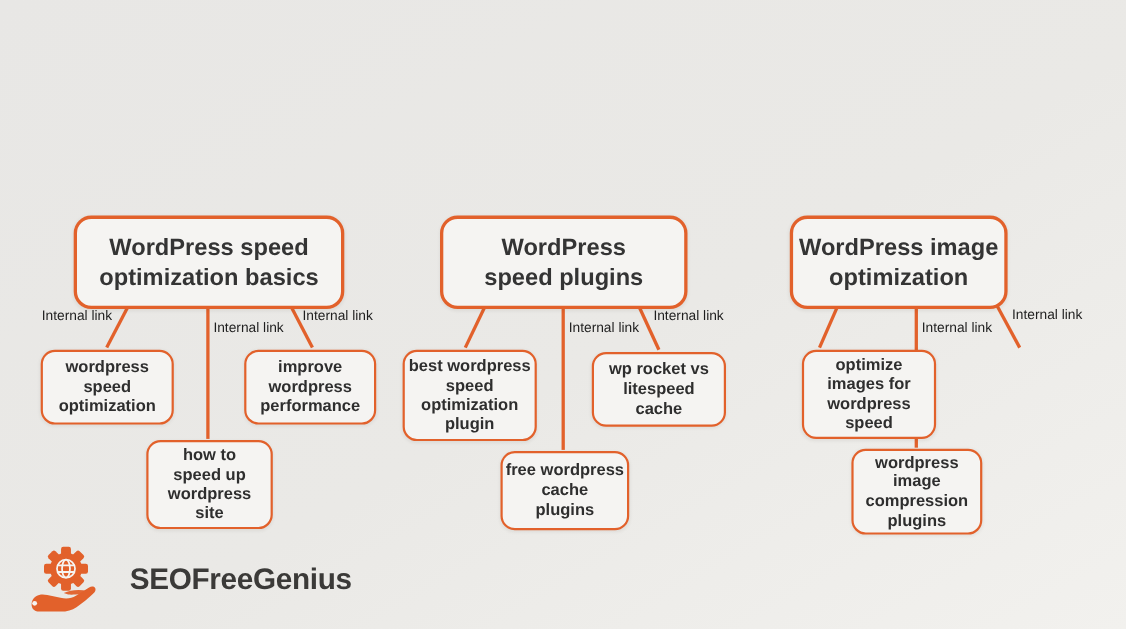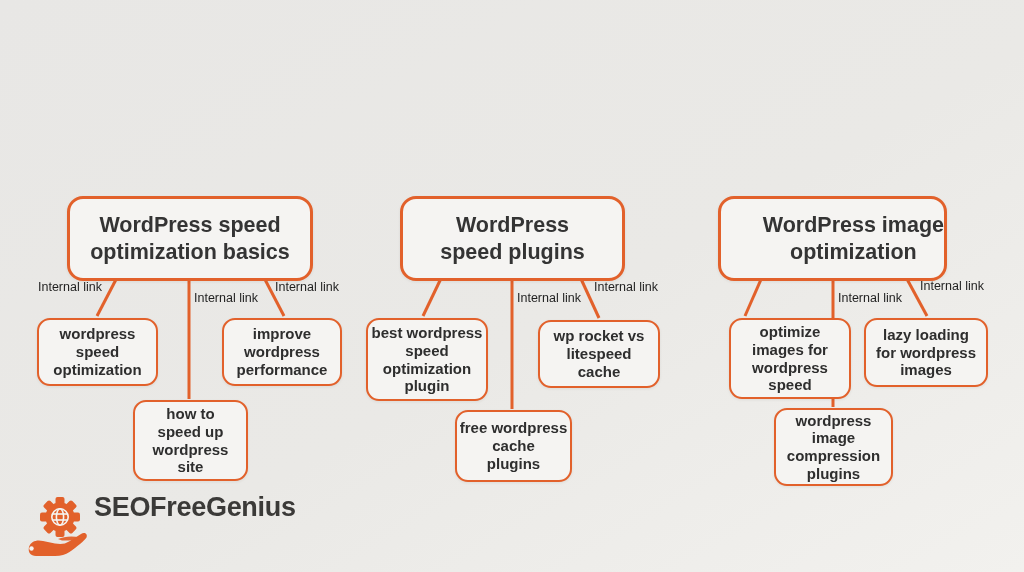--- a/index.html
+++ b/index.html
@@ -32,7 +32,7 @@
   .cat-node .node-label { font-size: 21.5px; font-weight: bold; line-height: 1.22; }
   .cat-1 { left: 67px;  width: 246px; }
   .cat-2 { left: 400px; width: 225px; }
-  .cat-3 { left: 718px; width: 229px; justify-content: flex-end; }
+  .cat-3 { left: 718px; width: 198px; }
 
   .kw-node { border-width: 2.5px; border-radius: 13px; }
   .kw-node .node-label { font-size: 15px; font-weight: bold; line-height: 1.18; color: #2e2e2e; }

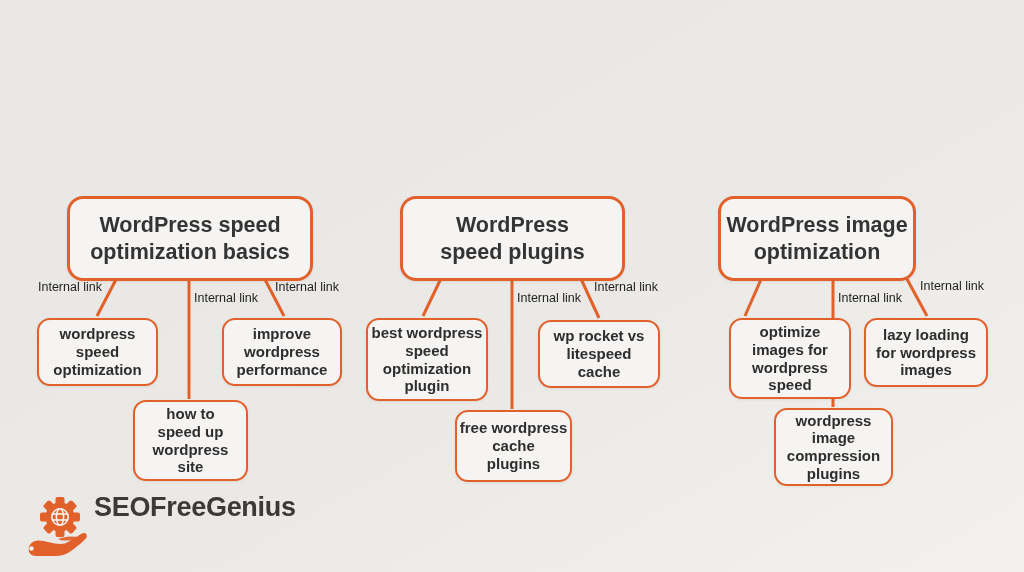--- a/index.html
+++ b/index.html
@@ -155,11 +155,6 @@
 image
 compression
 plugins</div>
-  </div>
-  <div class="node kw-node kw-9">
-    <div class="node-label">lazy loading
-for wordpress
-images</div>
   </div>
 
   <div class="edge-label el-1">Internal link</div>

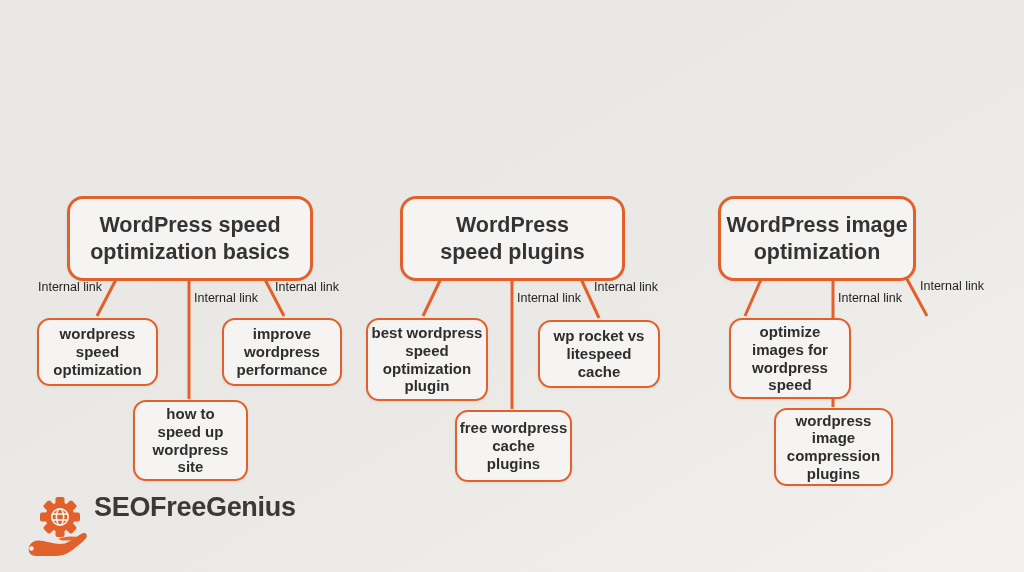--- a/index.html
+++ b/index.html
@@ -65,7 +65,7 @@
 
   .brand {
     position: absolute; left: 24px; top: 496px;
-    display: flex; gap: 0;
+    display: flex; align-items: center; gap: 24px;
   }
   .brand-icon { width: 70px; height: 68px; }
   .brand-name {

